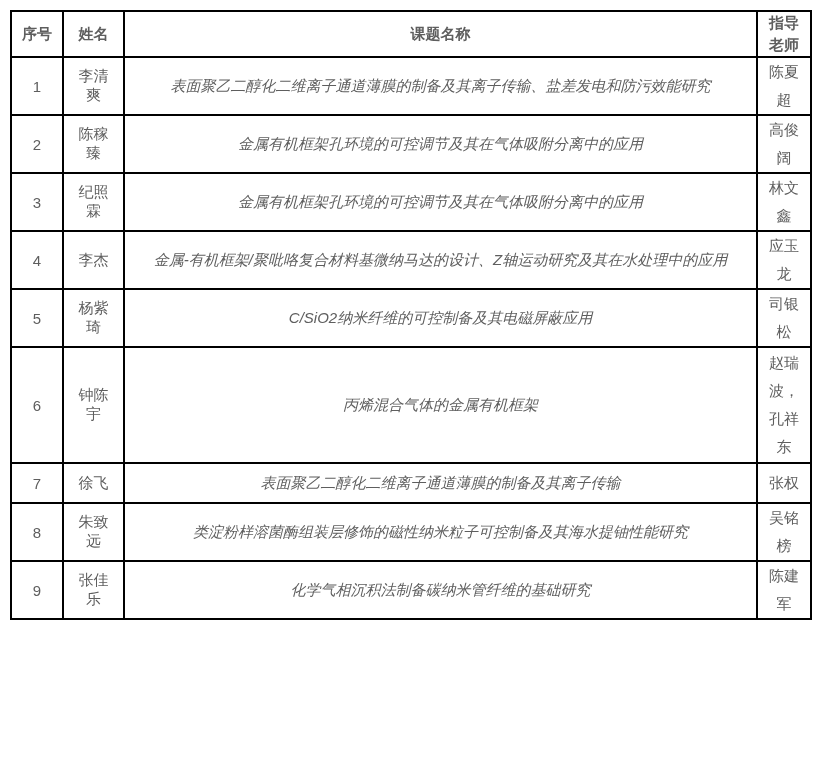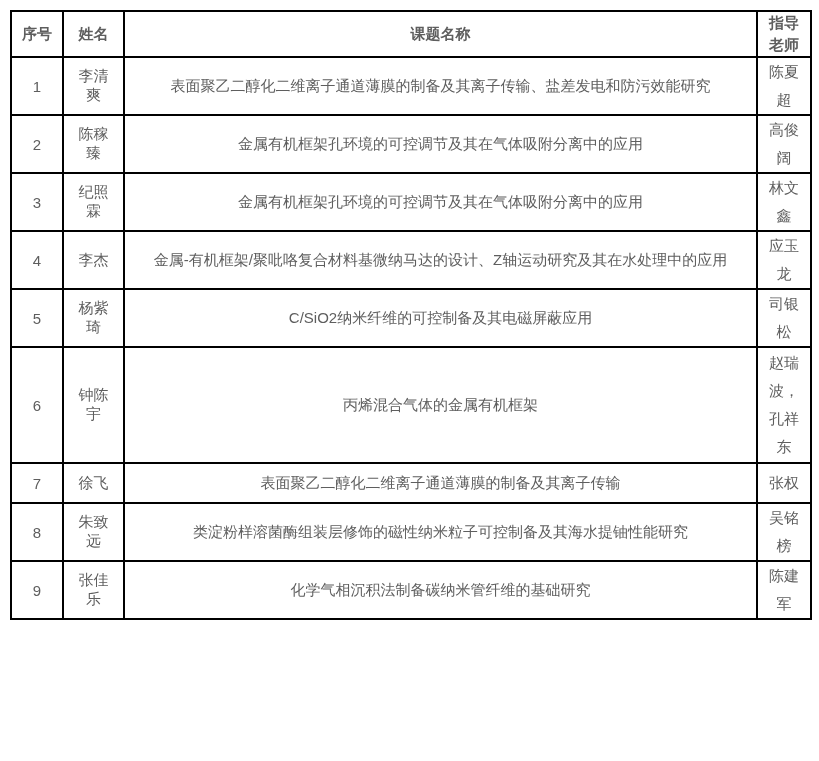--- a/index.html
+++ b/index.html
@@ -54,7 +54,7 @@
 
   td.col-no     { padding: 0 2px; }
   td.col-name   { padding: 0 8px; }
-  td.col-topic  { padding: 0 4px; }
+  td.col-topic  { padding: 0 4px; font-style: italic; }
   td.col-advisor {
     padding: 0 9px;
     line-height: 28px;

